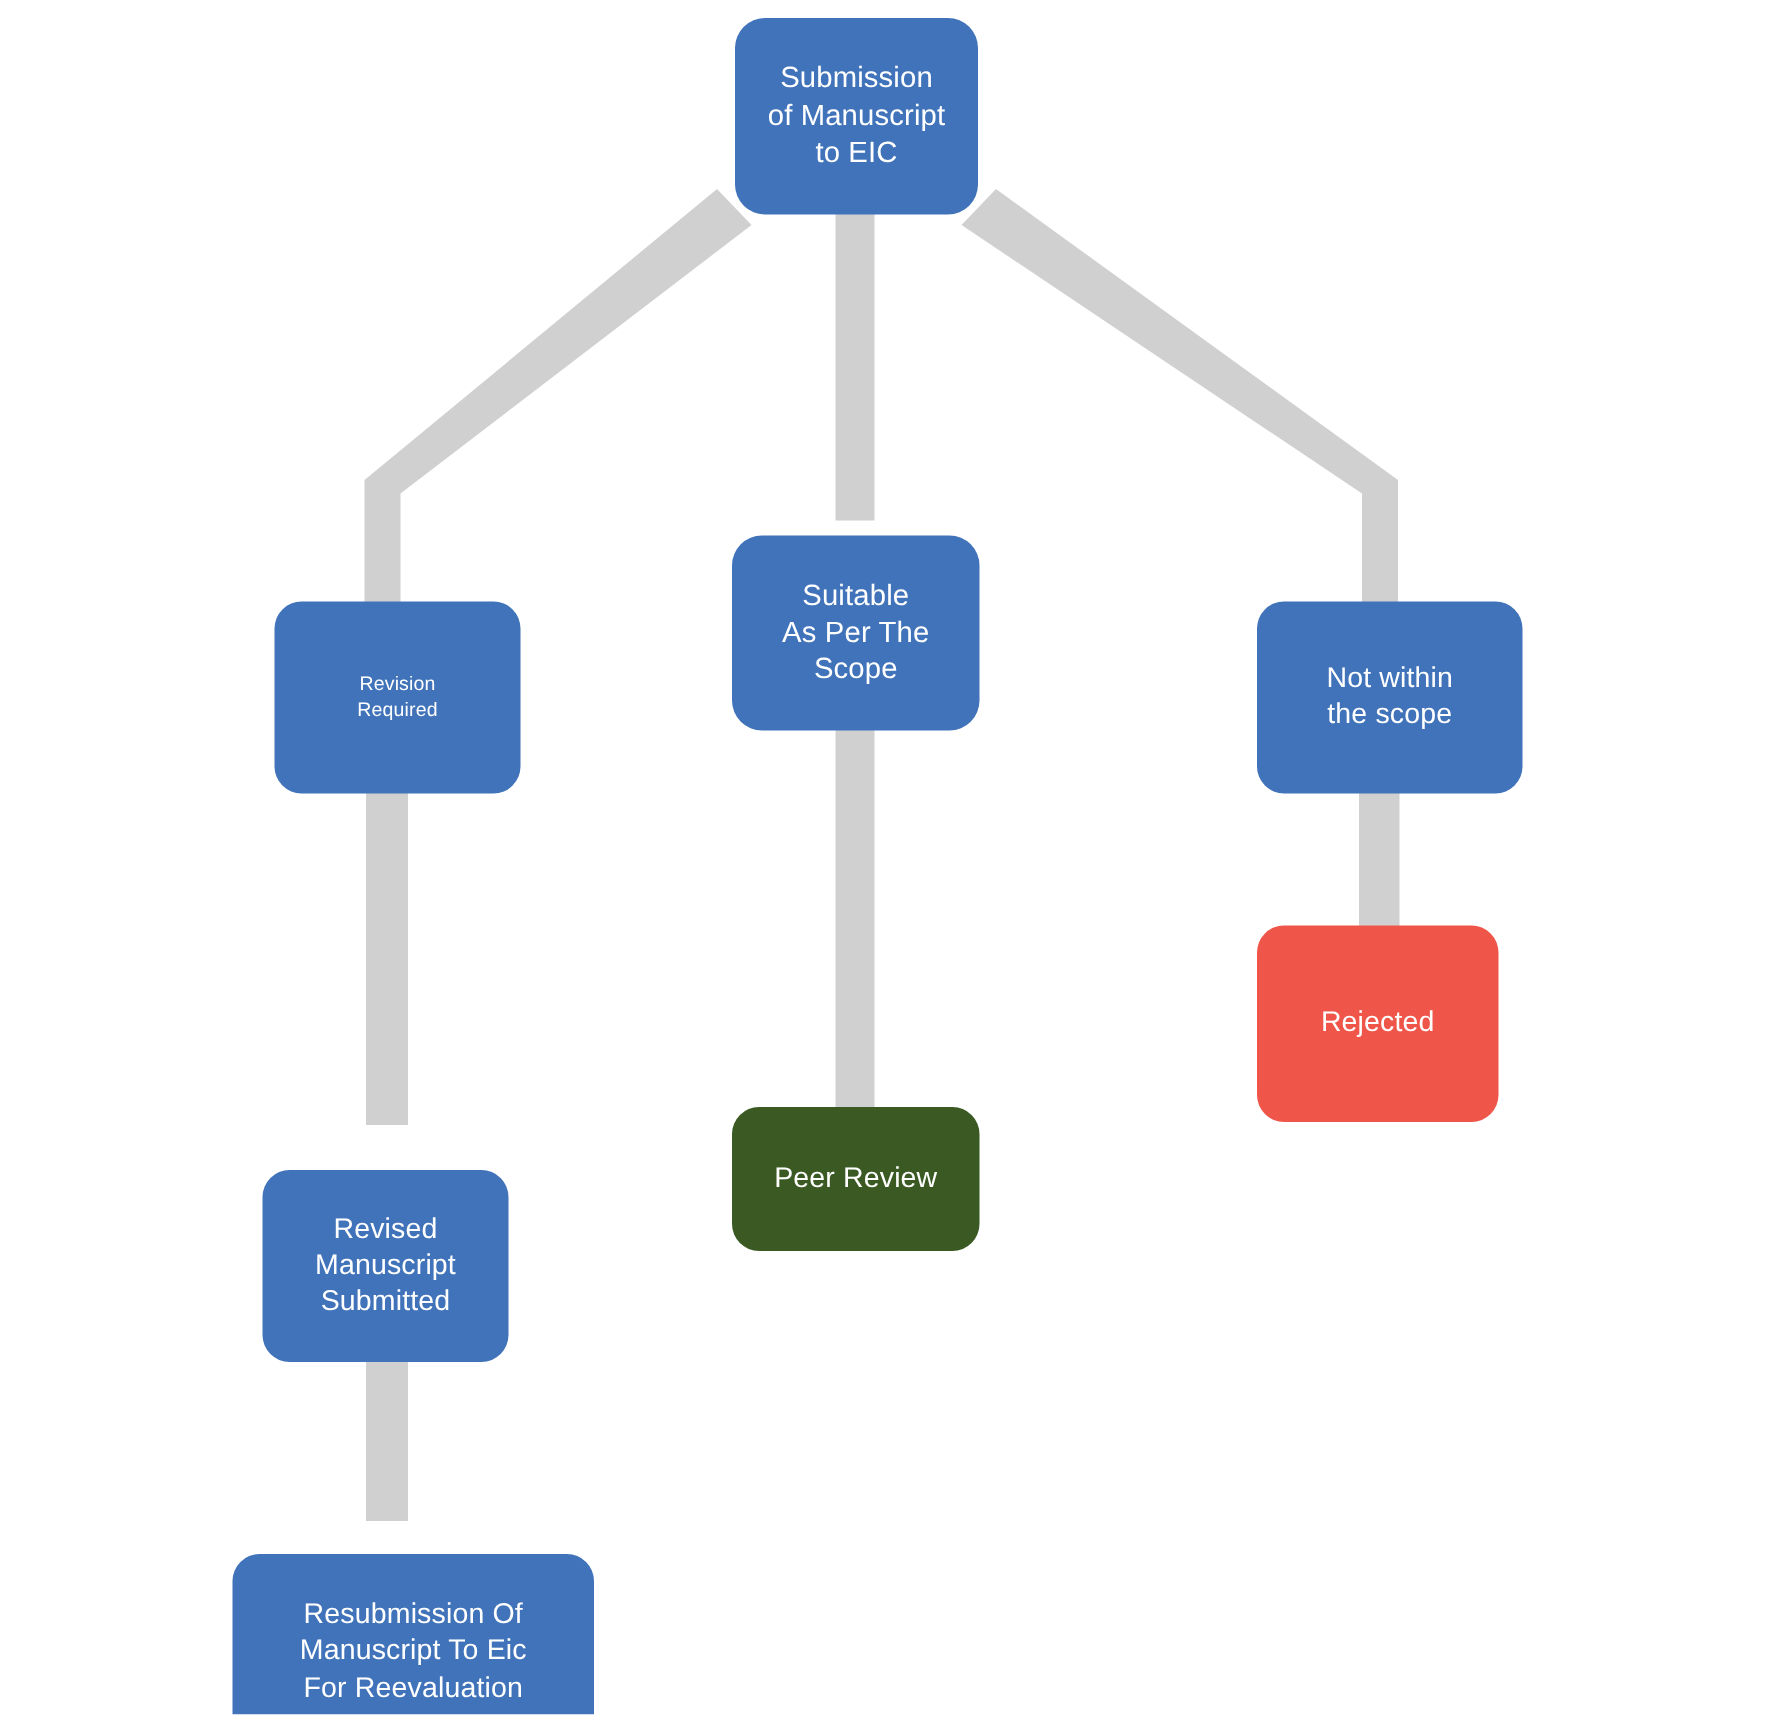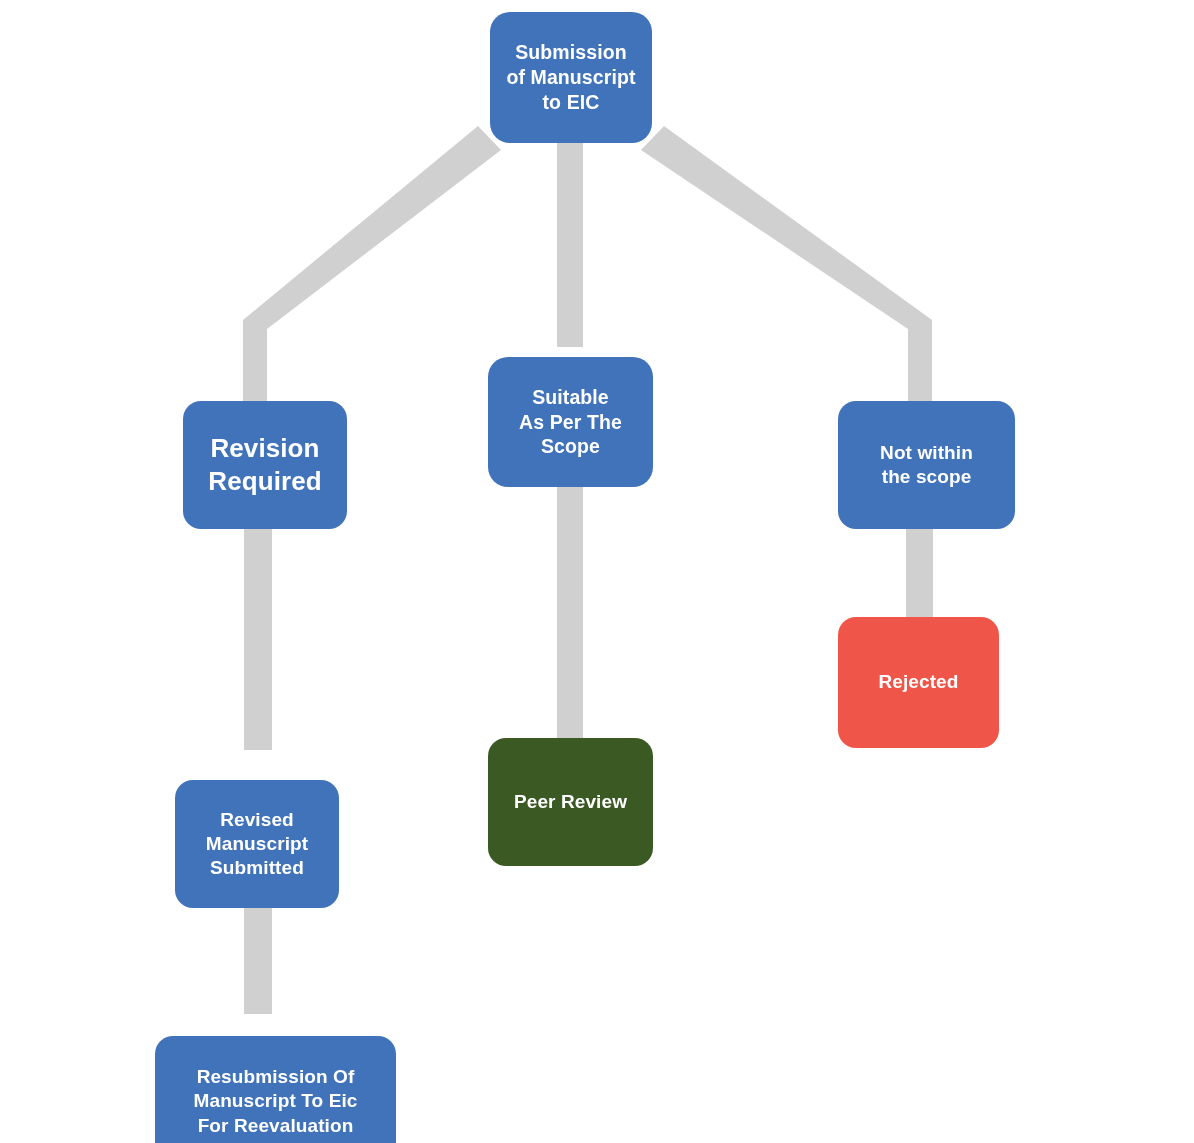--- a/index.html
+++ b/index.html
@@ -34,7 +34,7 @@
     text-align: center;
     border-radius: 18px;
     color: #ffffff;
-    font-weight: bold;
+    font-weight: normal;
     line-height: 1.28;
     letter-spacing: 0.1px;
     white-space: pre-line;

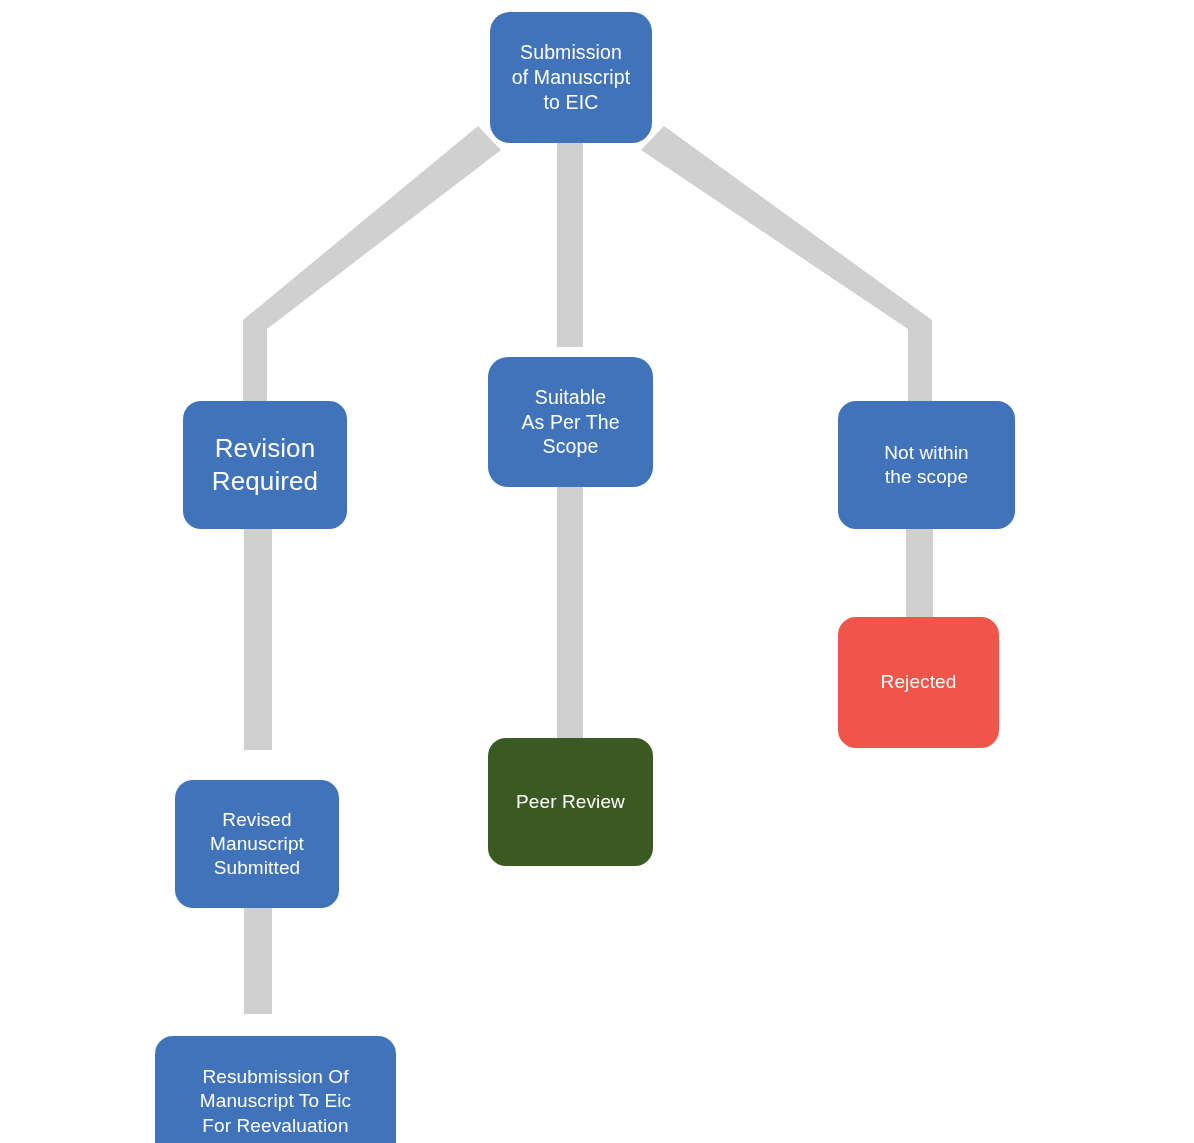--- a/index.html
+++ b/index.html
@@ -56,7 +56,7 @@
   }
   #node-revision {
     left: 183px;  top: 401px;  width: 164px; height: 128px;
-    font-size: 26px;
+    font-size: 13px;
   }
   #node-not-in-scope {
     left: 838px;  top: 401px;  width: 177px; height: 128px;

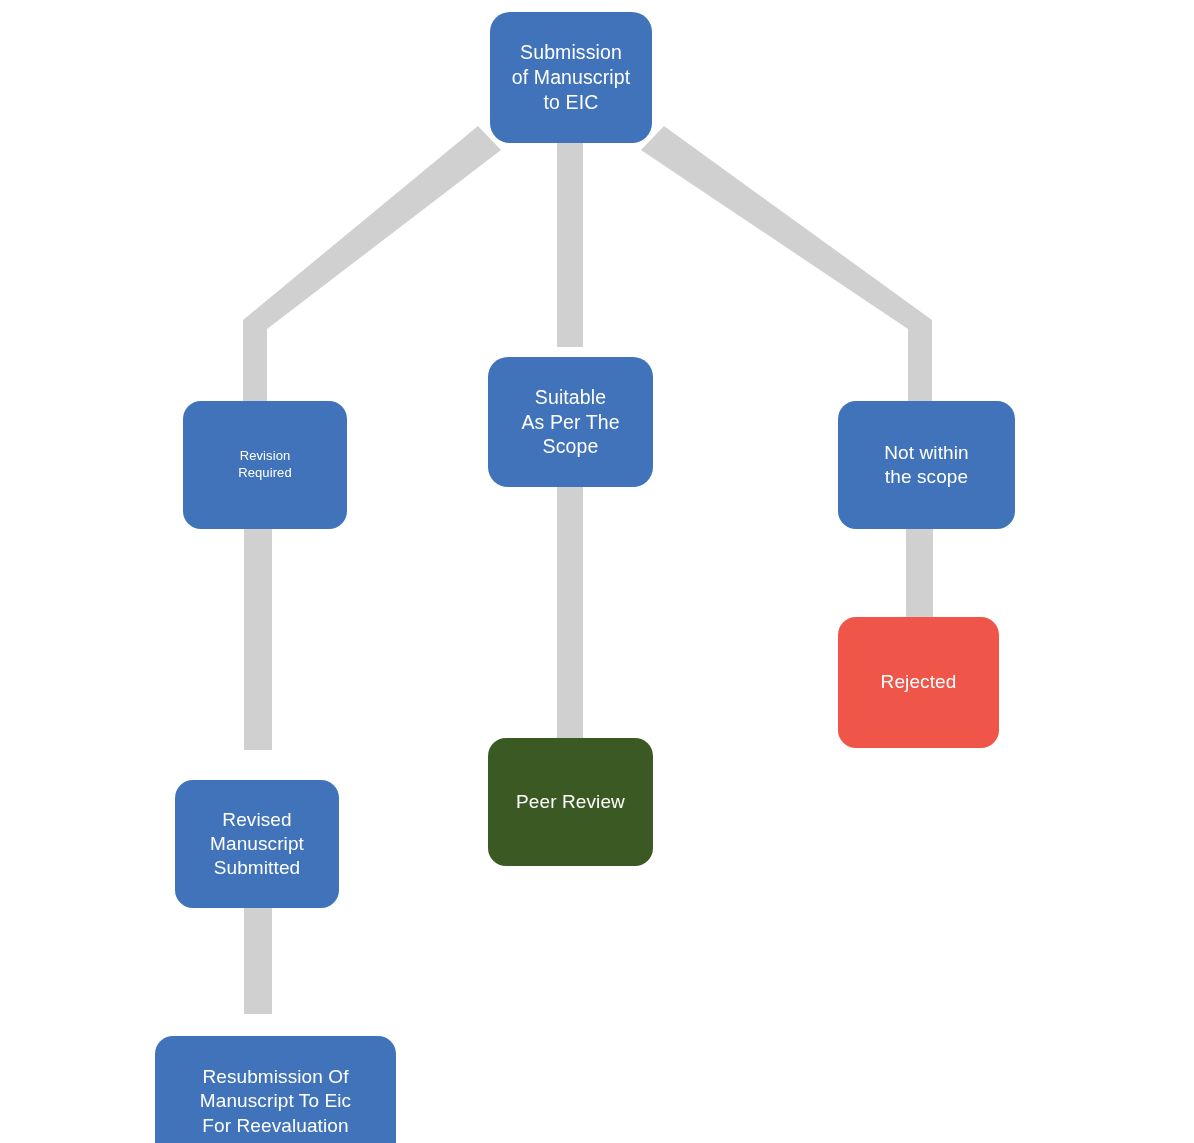--- a/index.html
+++ b/index.html
@@ -71,7 +71,7 @@
     font-size: 19px;
   }
   #node-peer-review {
-    left: 488px;  top: 738px;  width: 165px; height: 128px;
+    left: 488px;  top: 738px;  width: 165px; height: 96px;
     font-size: 19px;
   }
   #node-resubmission {

